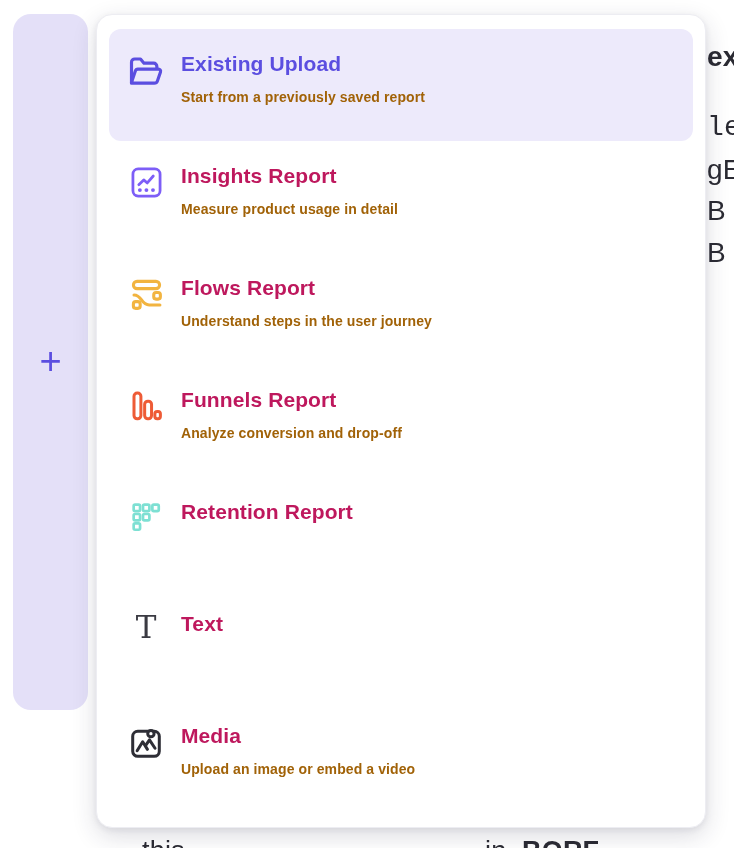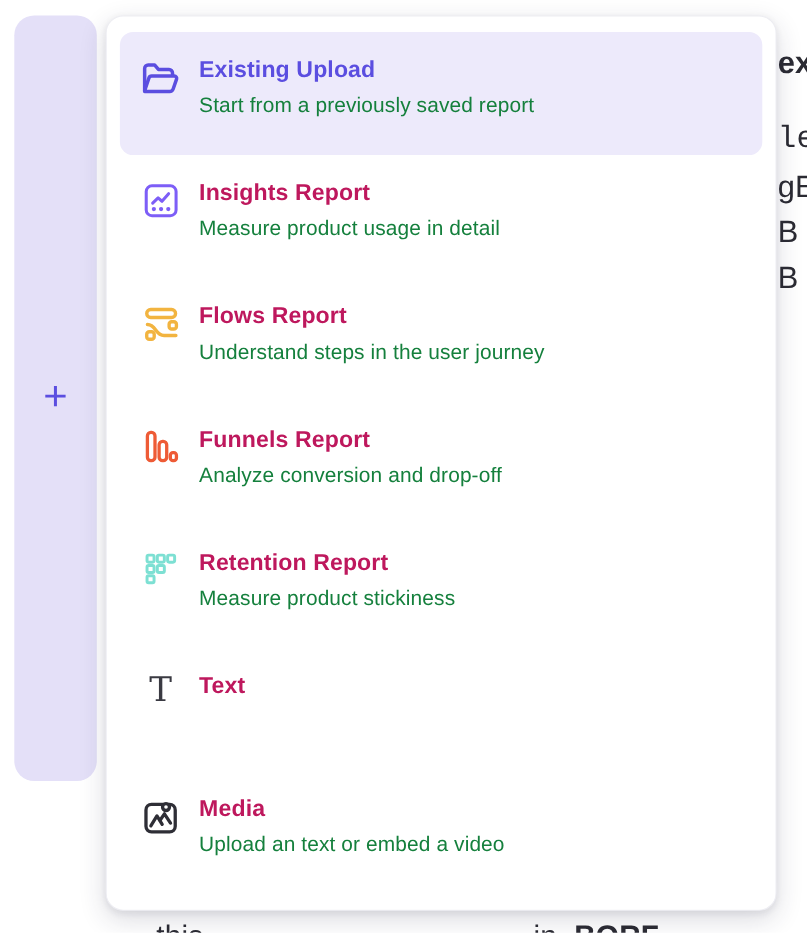--- a/index.html
+++ b/index.html
@@ -56,7 +56,7 @@
     letter-spacing:0.1px;
   }
   .item-desc{
-    font-size:19px;font-weight:400;color:#15803d;line-height:22px;
+    font-size:14px;font-weight:700;color:#a16207;line-height:22px;
     margin-top:9px;letter-spacing:0.1px;
   }
 </style>

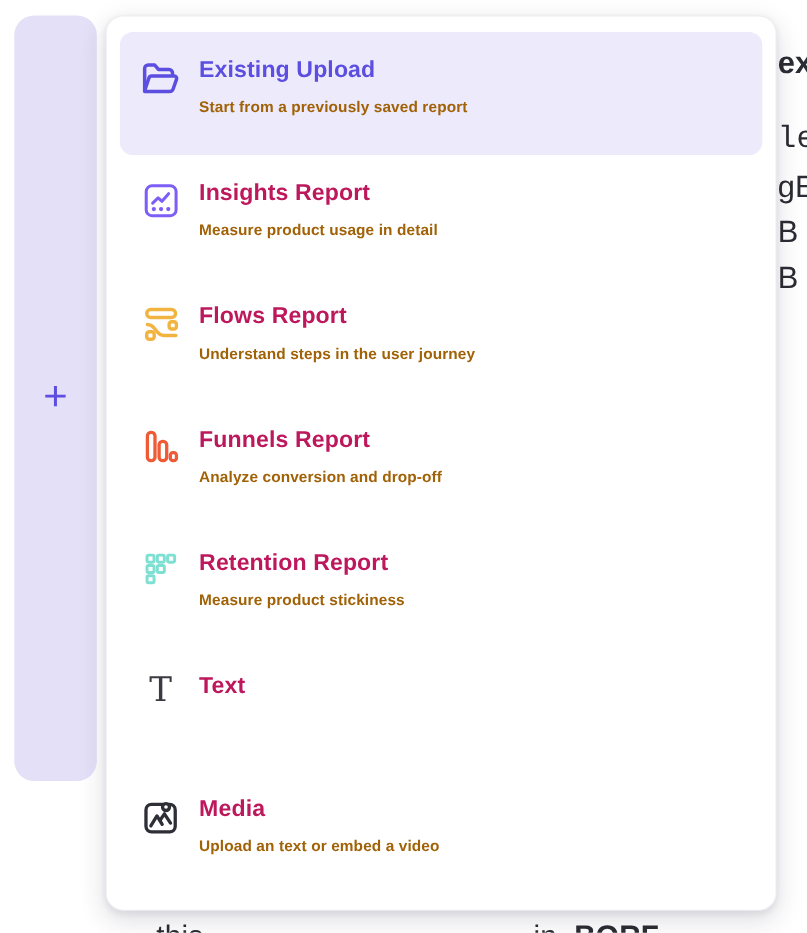--- a/index.html
+++ b/index.html
@@ -147,7 +147,6 @@
         </div>
         <div class="item-text">
           <div class="item-title">Retention Report</div>
-          <div class="item-desc">Measure product stickiness</div>
         </div>
       </div>
       <div class="menu-item">

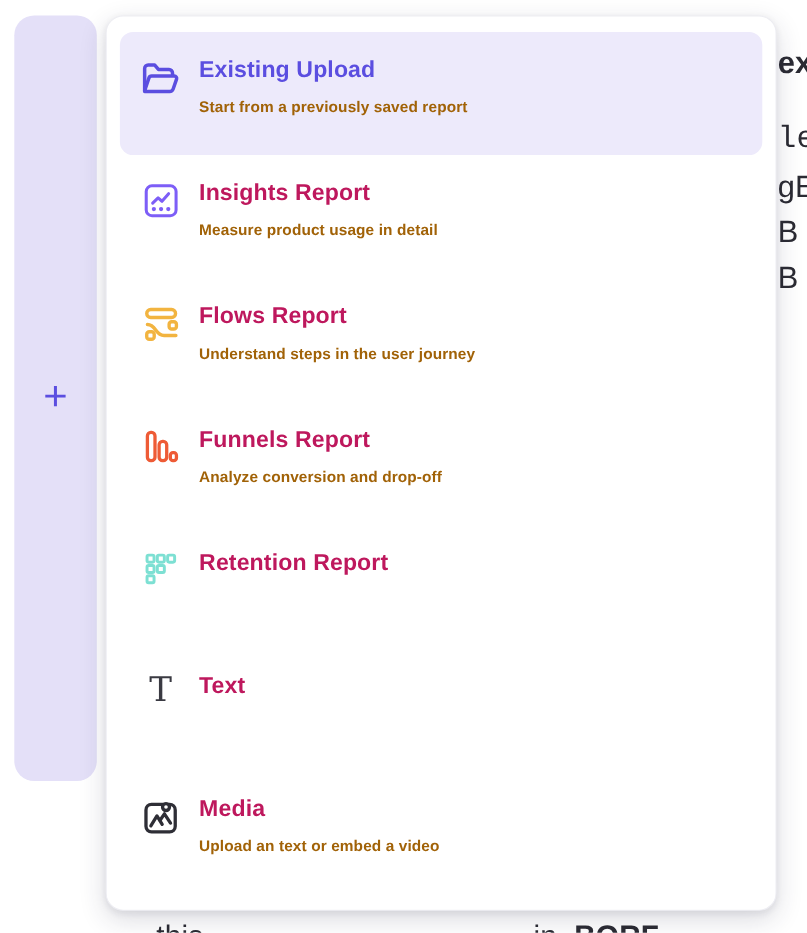--- a/index.html
+++ b/index.html
@@ -168,7 +168,7 @@
         </div>
         <div class="item-text">
           <div class="item-title">Media</div>
-          <div class="item-desc">Upload an text or embed a video</div>
+          <div class="item-desc">Upload an image or embed a video</div>
         </div>
       </div>
     </div>

